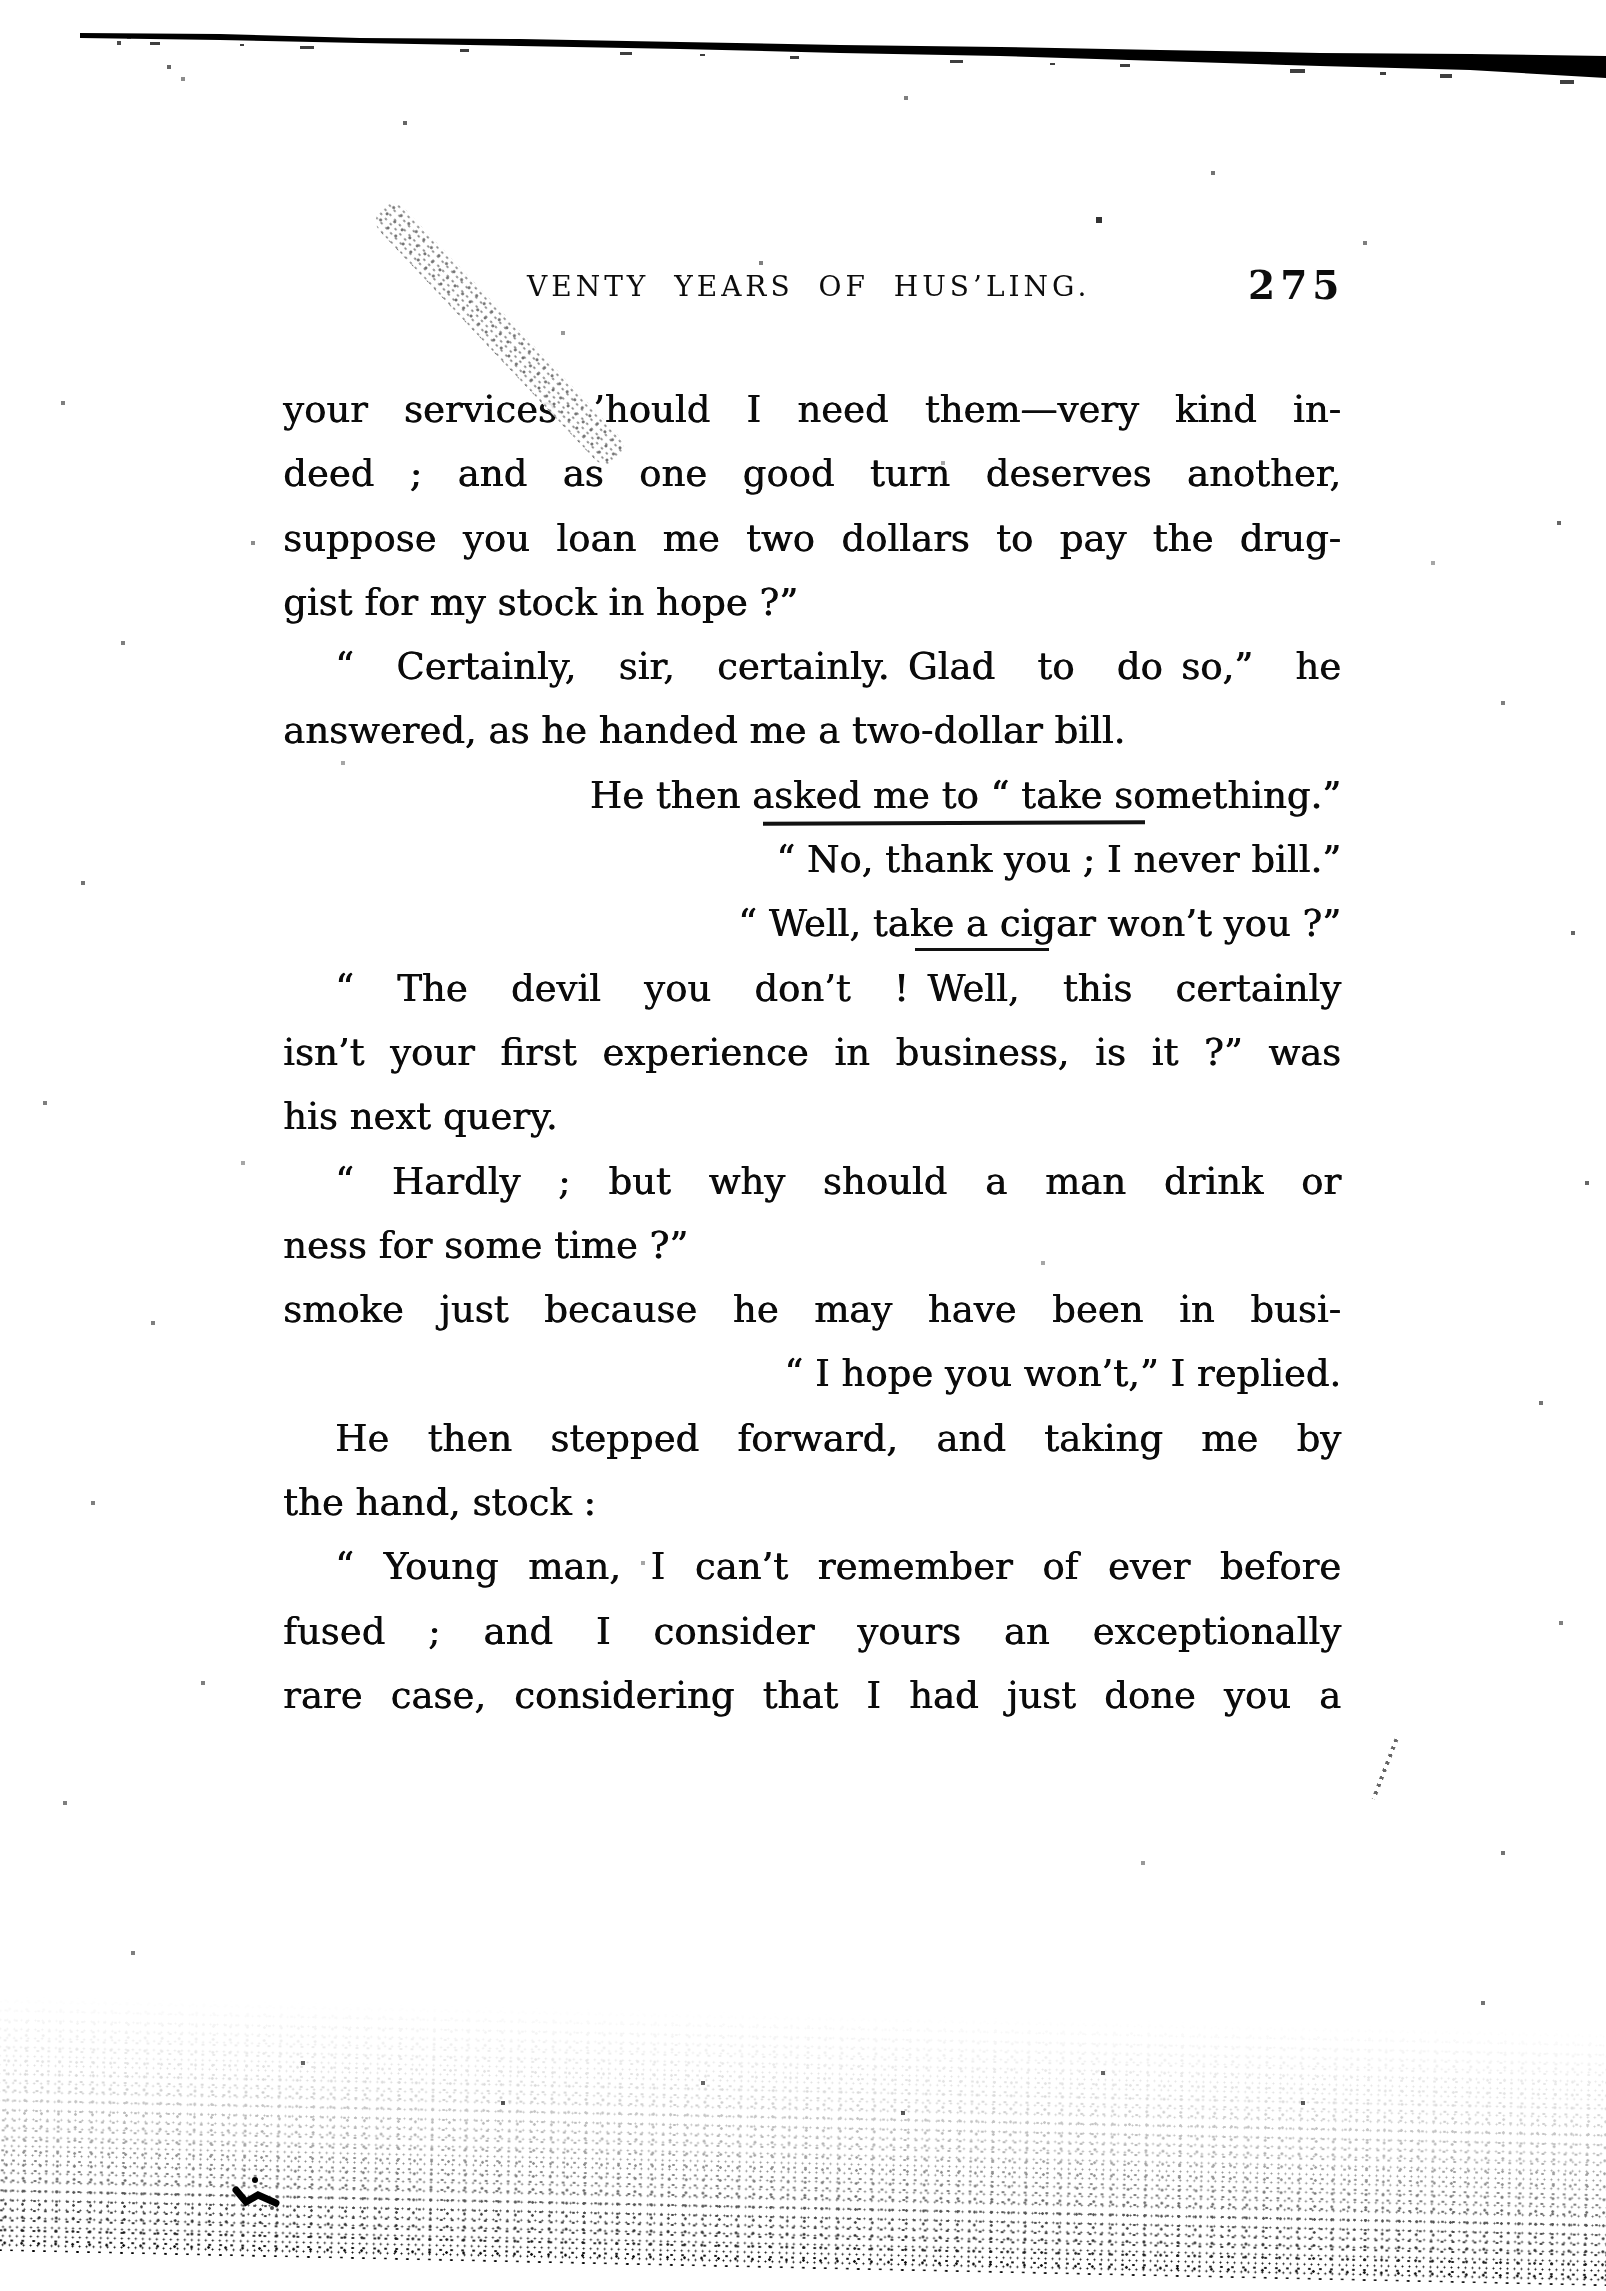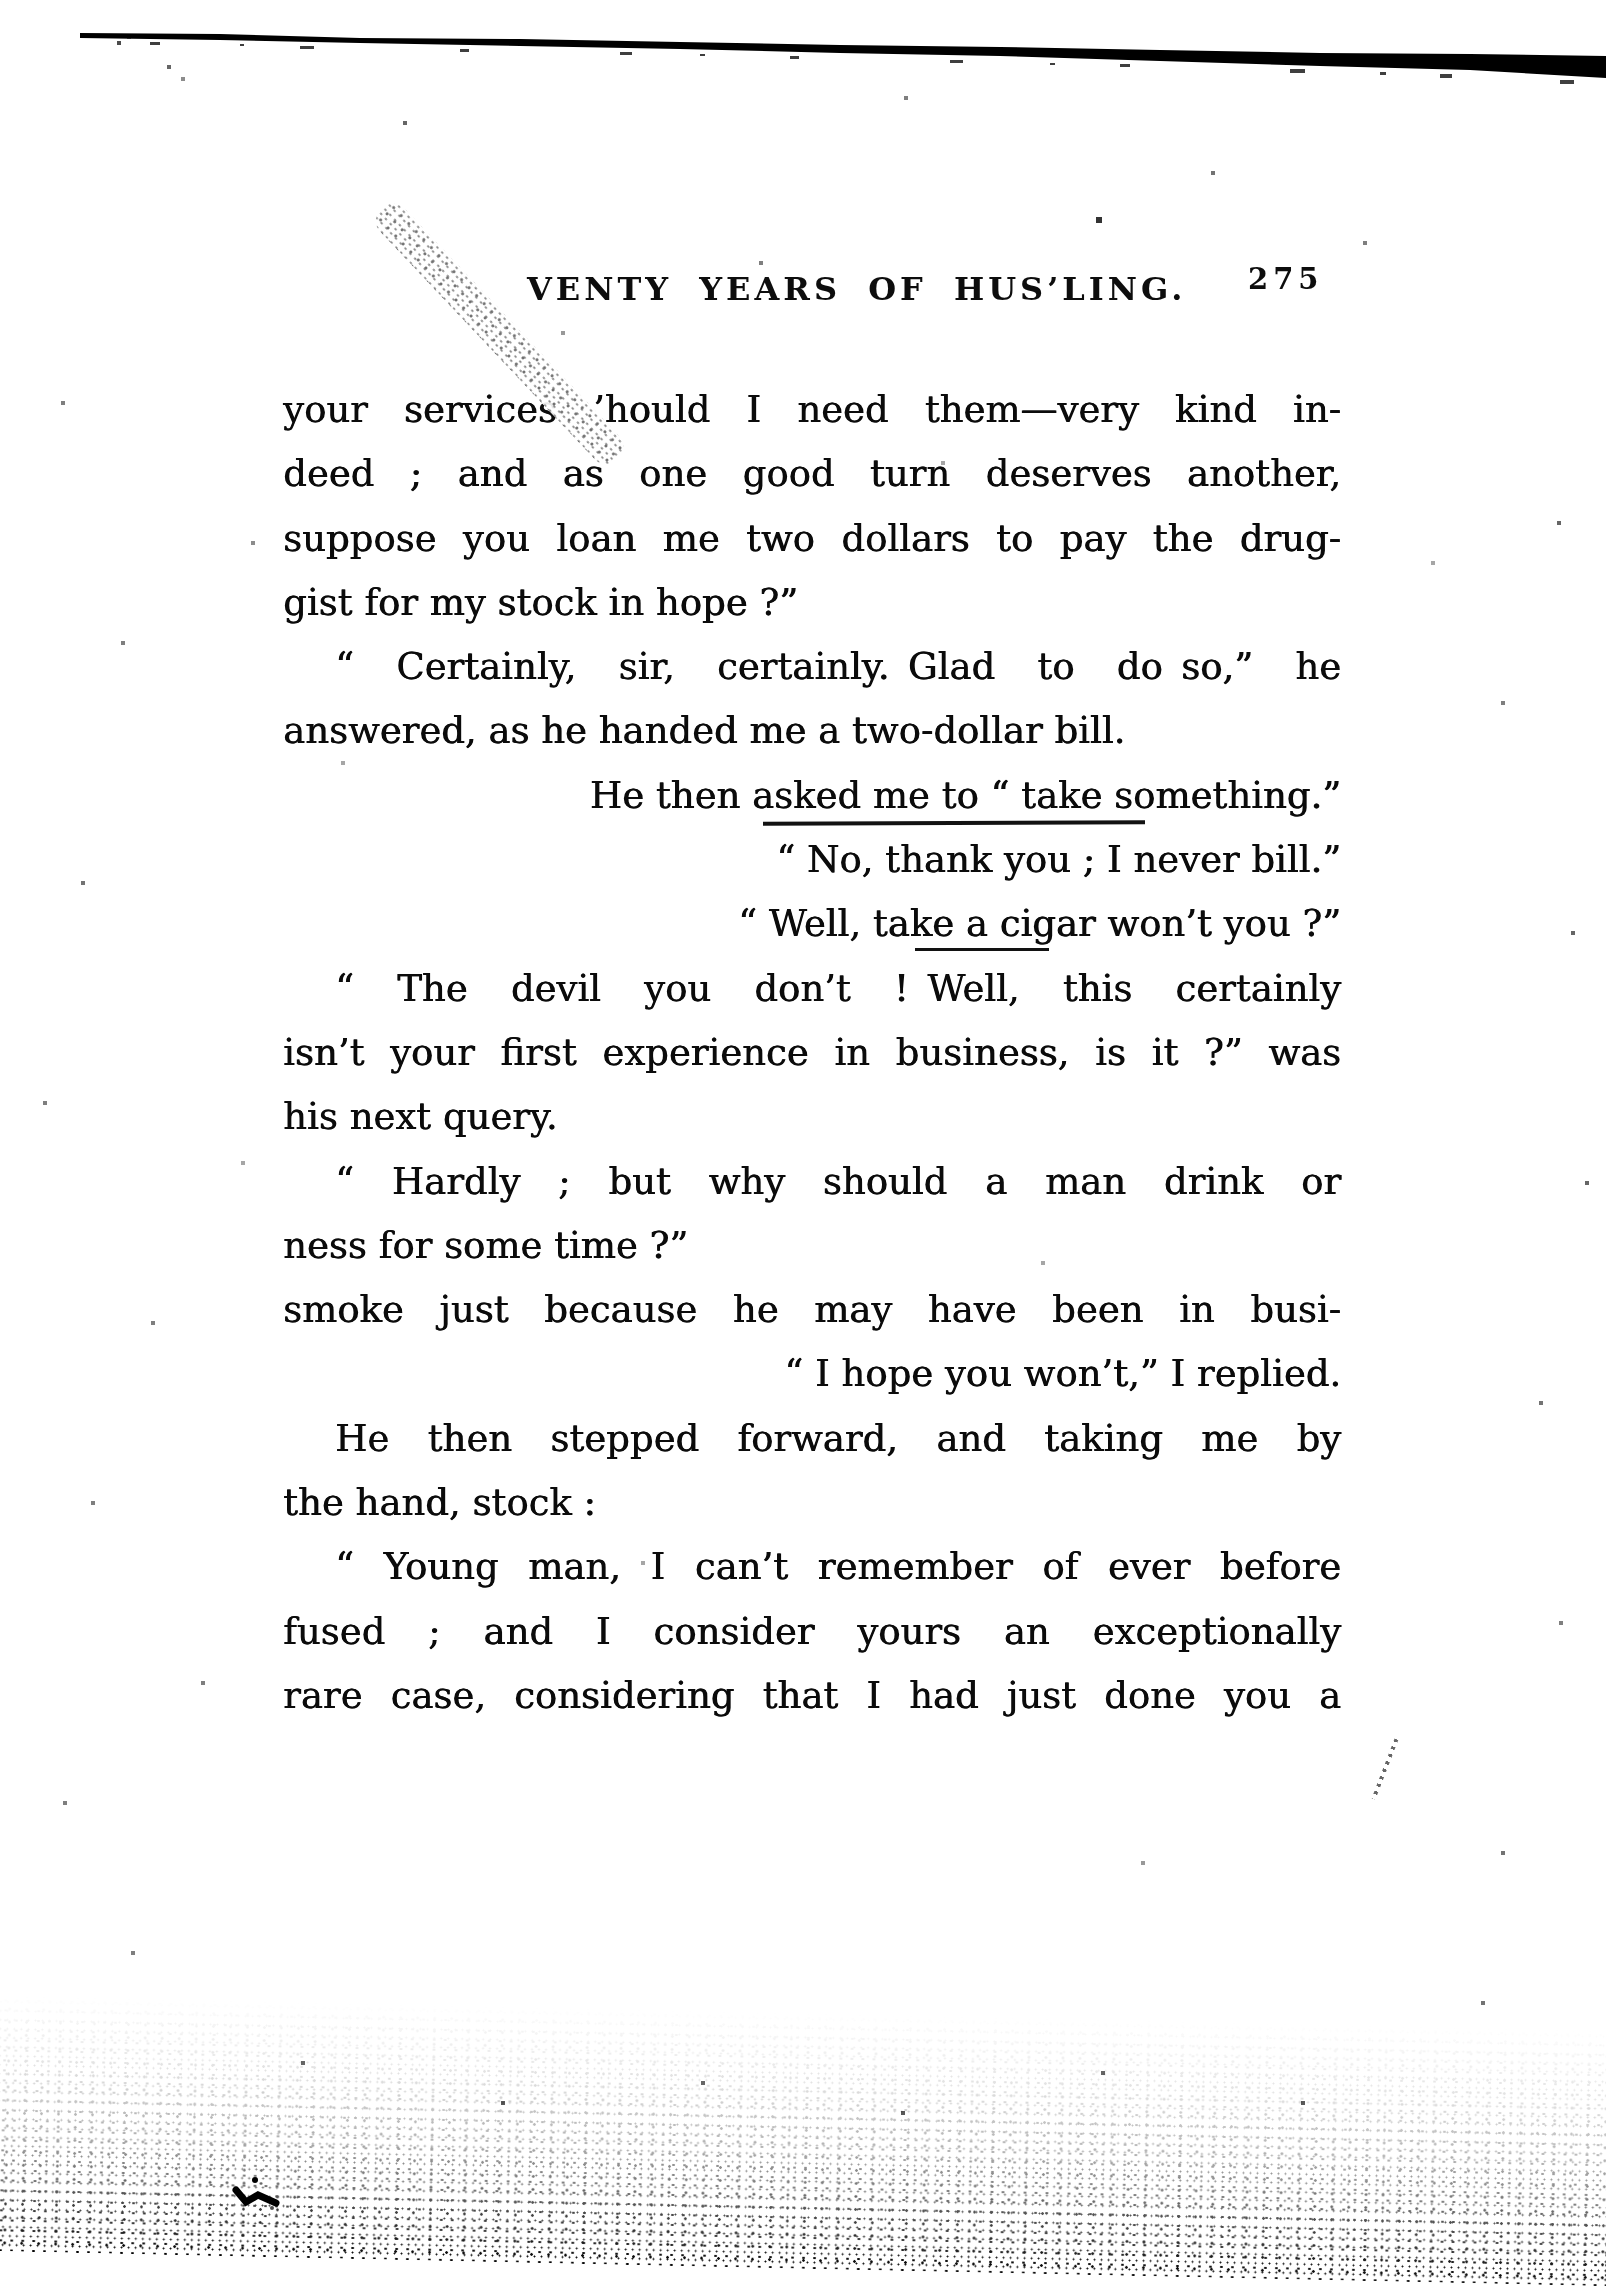--- a/index.html
+++ b/index.html
@@ -11,7 +11,7 @@
   
   .running-head{
     position:absolute;left:527px;top:270px;
-    font-size:32px;font-weight:bold;letter-spacing:4px;word-spacing:12px;
+    font-size:28px;font-weight:normal;letter-spacing:4px;word-spacing:12px;
     white-space:nowrap;color:#0d0d0d;
   }
   .folio{

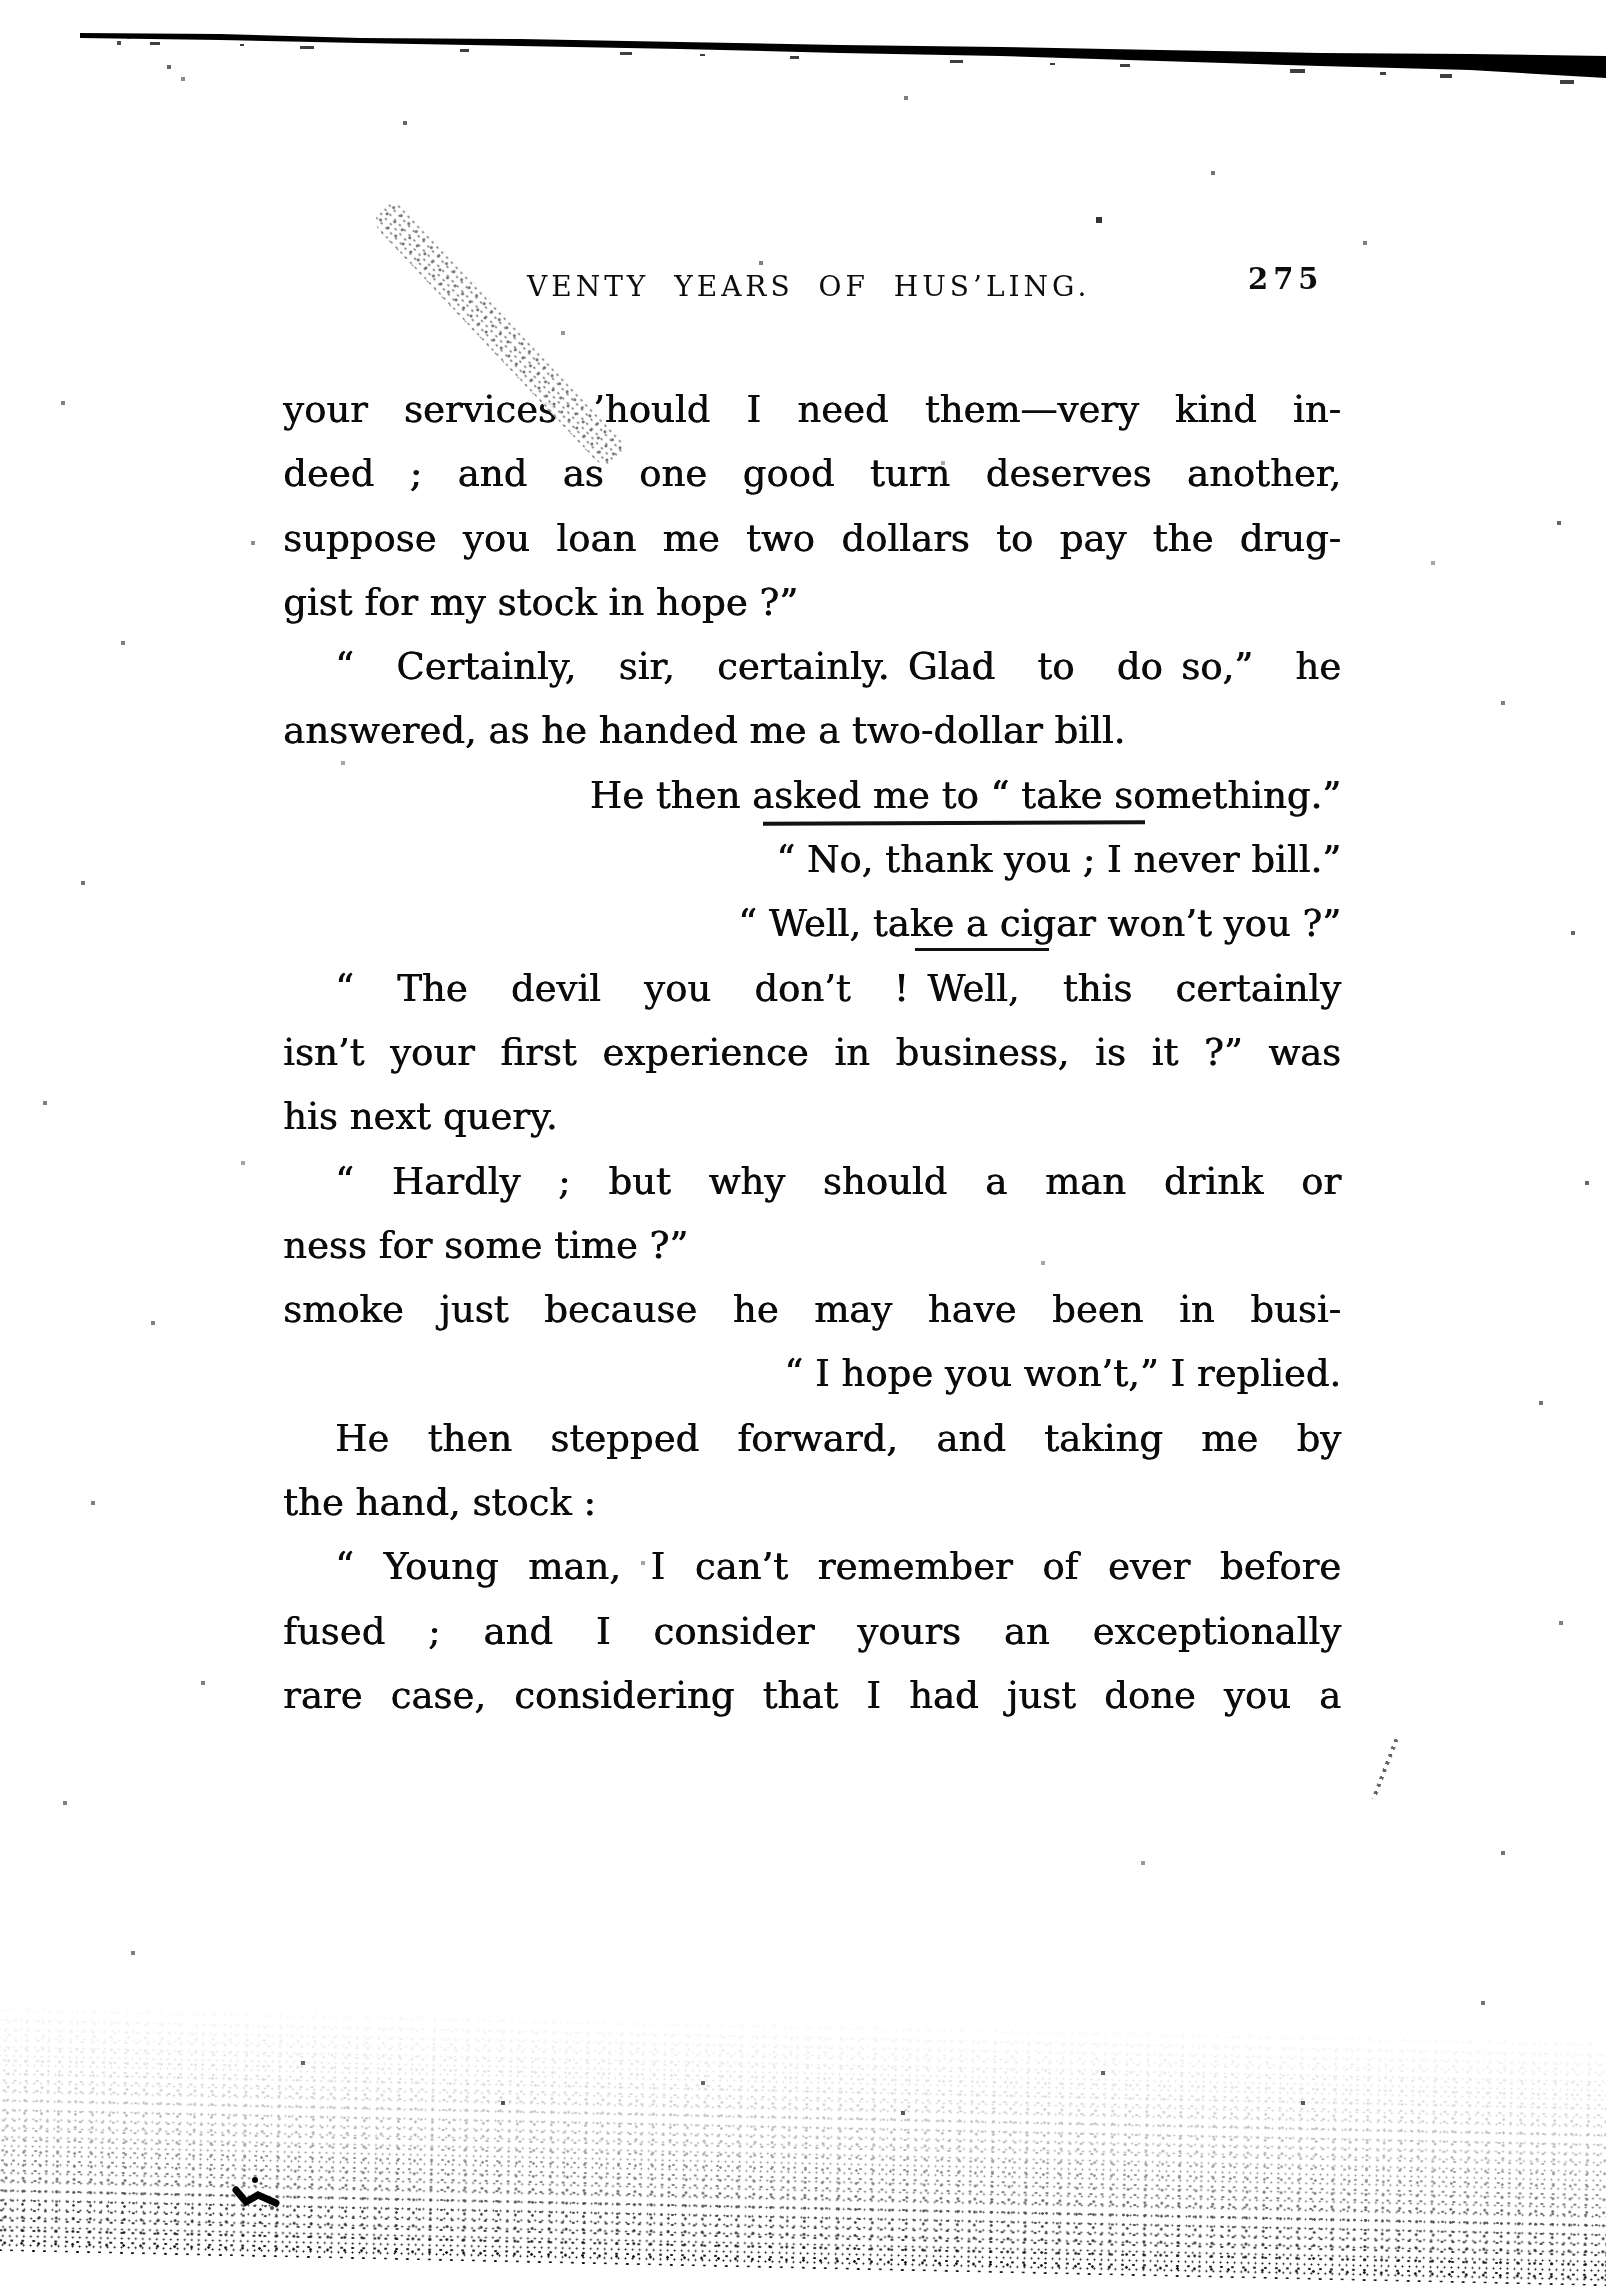--- a/index.html
+++ b/index.html
@@ -16,7 +16,7 @@
   }
   .folio{
     position:absolute;left:1248px;top:262px;
-    font-size:29px;font-weight:bold;letter-spacing:5px;color:#0d0d0d;
+    font-size:39px;font-weight:bold;letter-spacing:5px;color:#0d0d0d;
   }
   
   .body-text{

